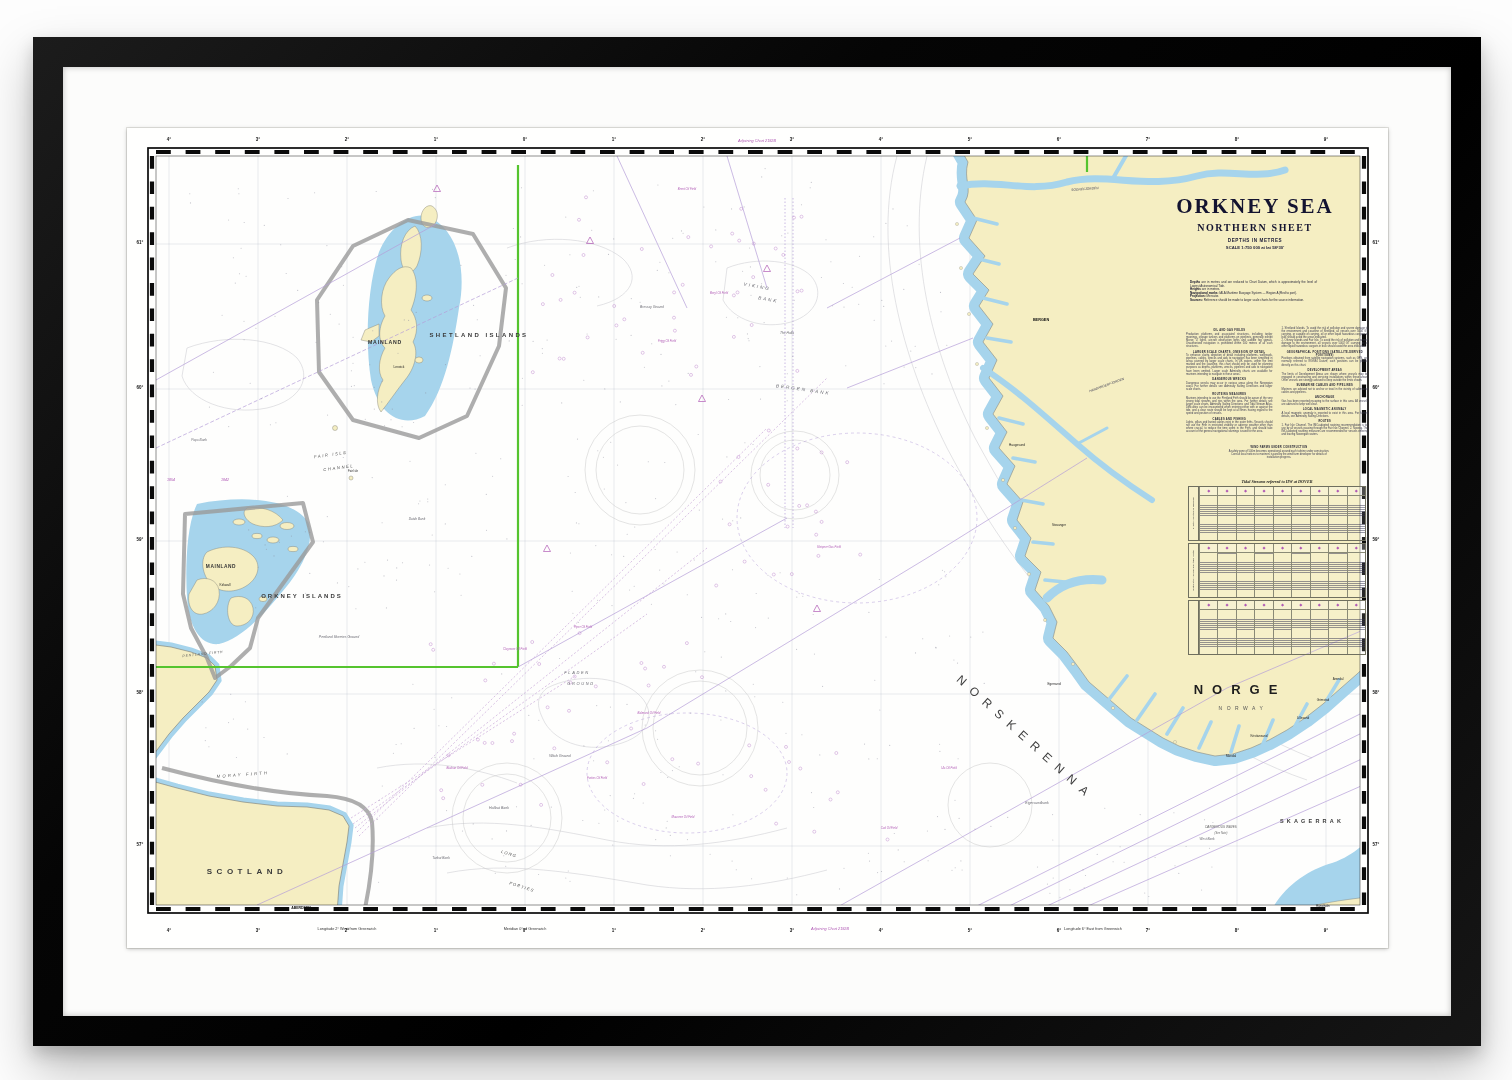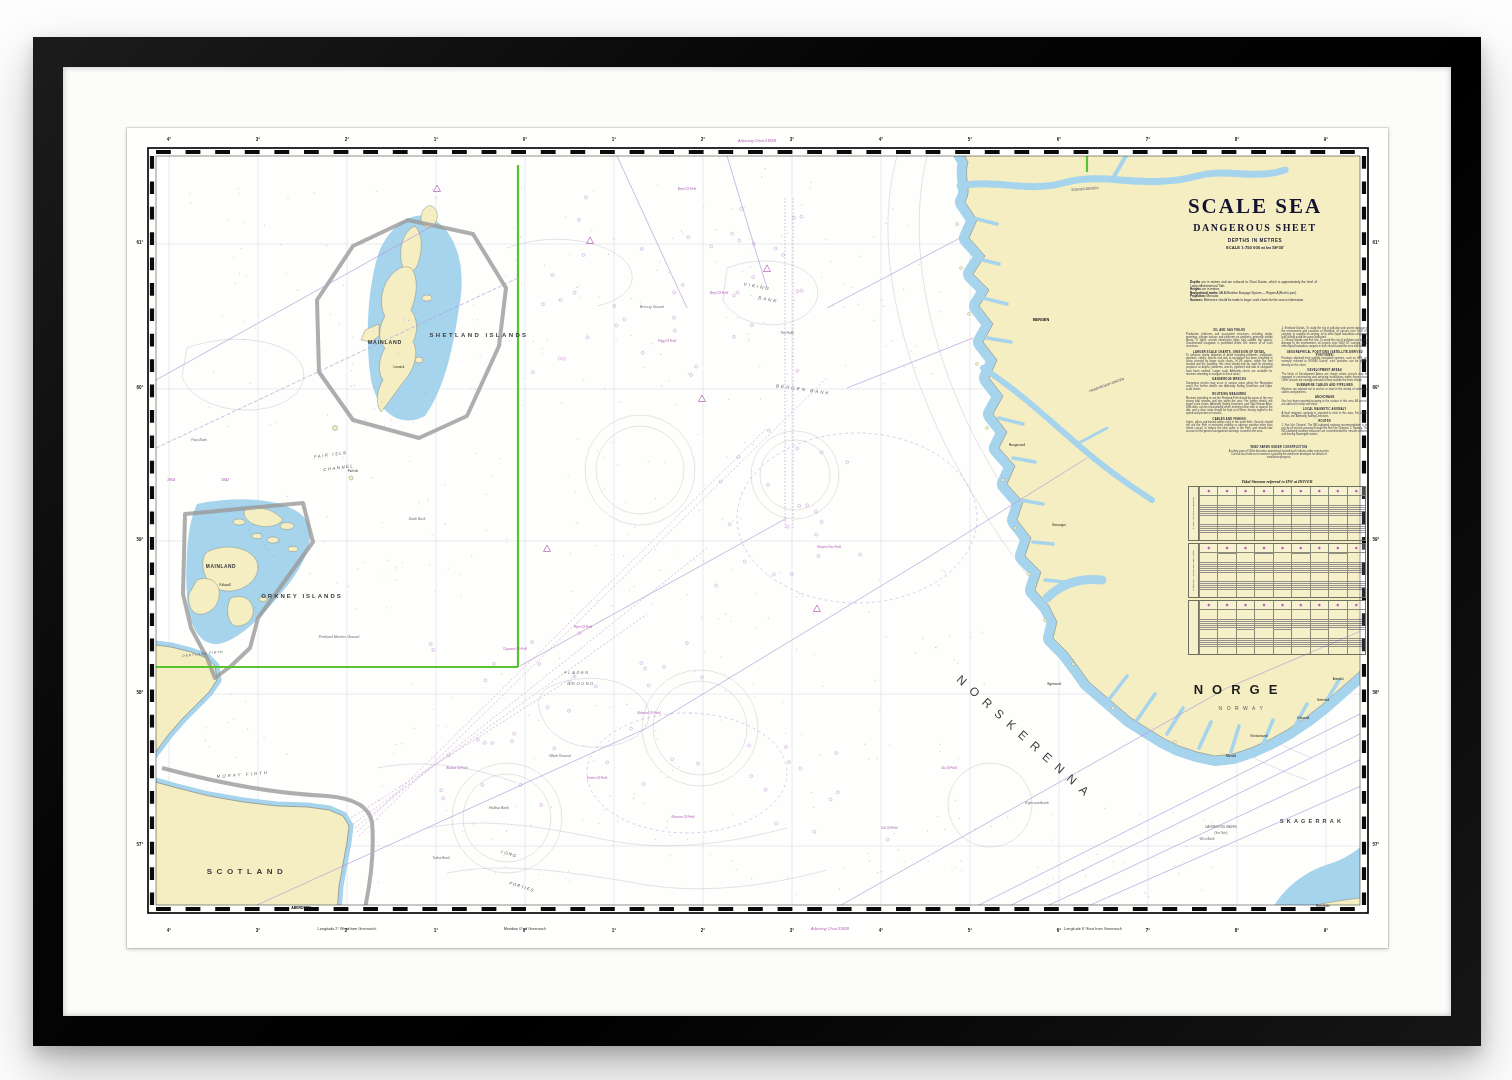--- a/index.html
+++ b/index.html
@@ -934,7 +934,7 @@
     </svg>
 
     <div id="title-block" class="ovl">
-      <div class="t1">SCALE SEA</div>
+      <div class="t1">ORKNEY SEA</div>
       <div class="t2">DANGEROUS SHEET</div>
       <div class="t3">DEPTHS IN METRES</div>
       <div class="t4">SCALE 1:750 000 at lat 58°30'</div>

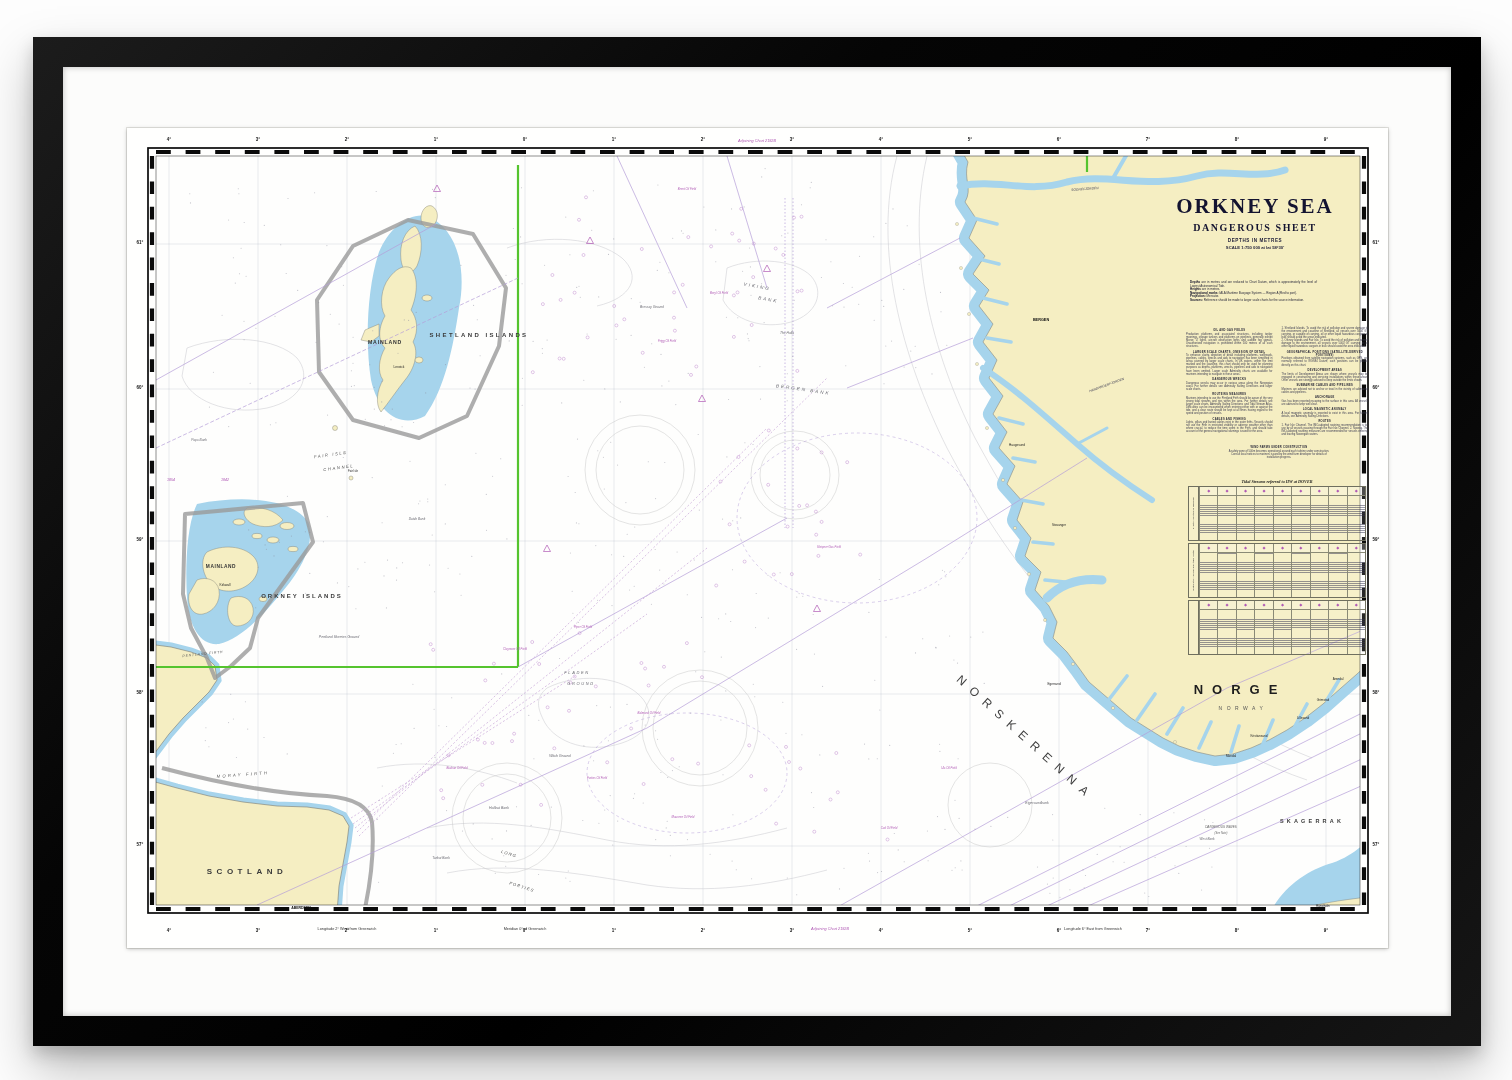--- a/index.html
+++ b/index.html
@@ -935,7 +935,7 @@
 
     <div id="title-block" class="ovl">
       <div class="t1">ORKNEY SEA</div>
-      <div class="t2">DANGEROUS SHEET</div>
+      <div class="t2">NORTHERN SHEET</div>
       <div class="t3">DEPTHS IN METRES</div>
       <div class="t4">SCALE 1:750 000 at lat 58°30'</div>
     </div>

